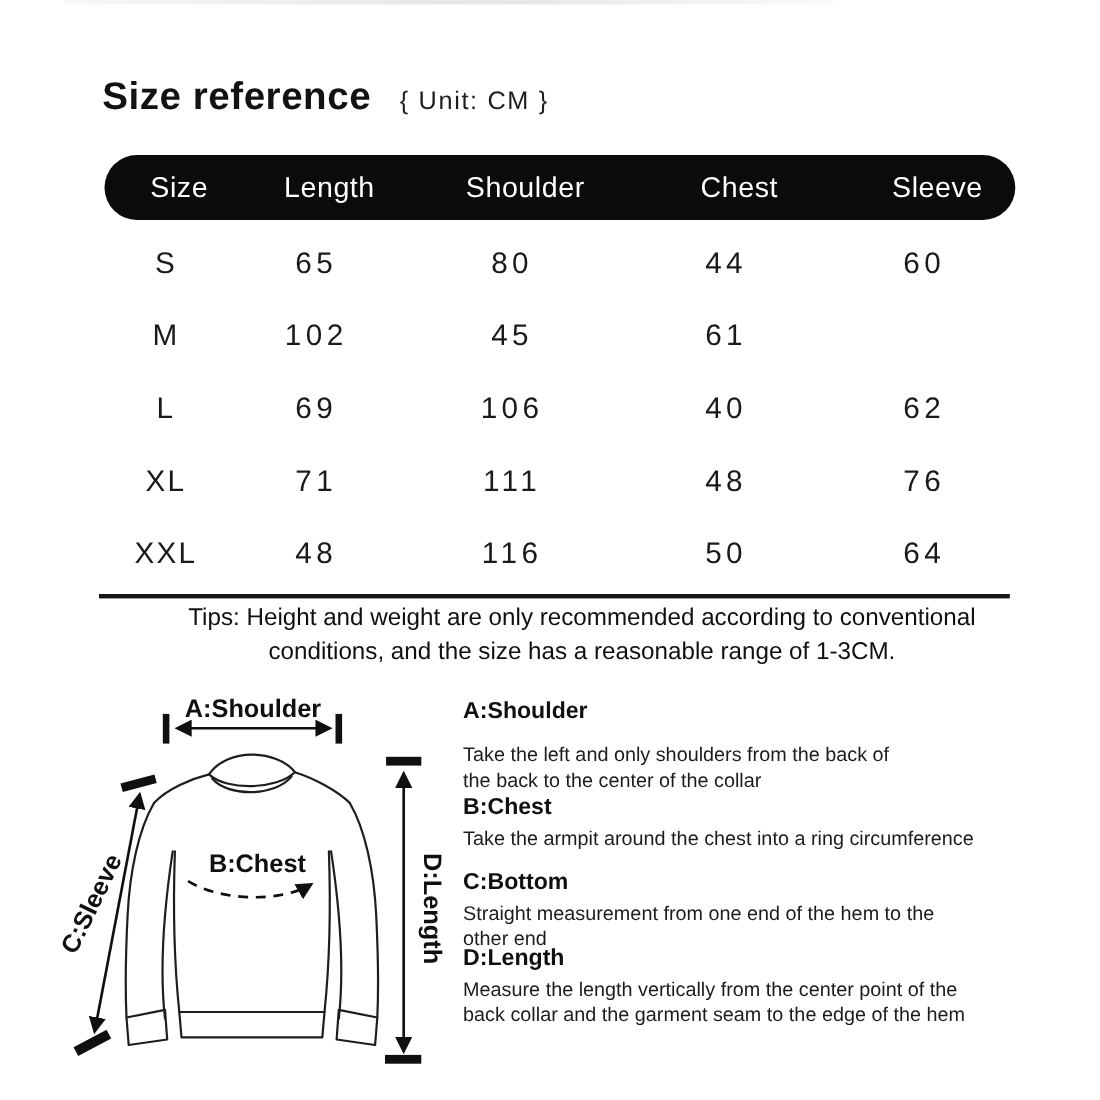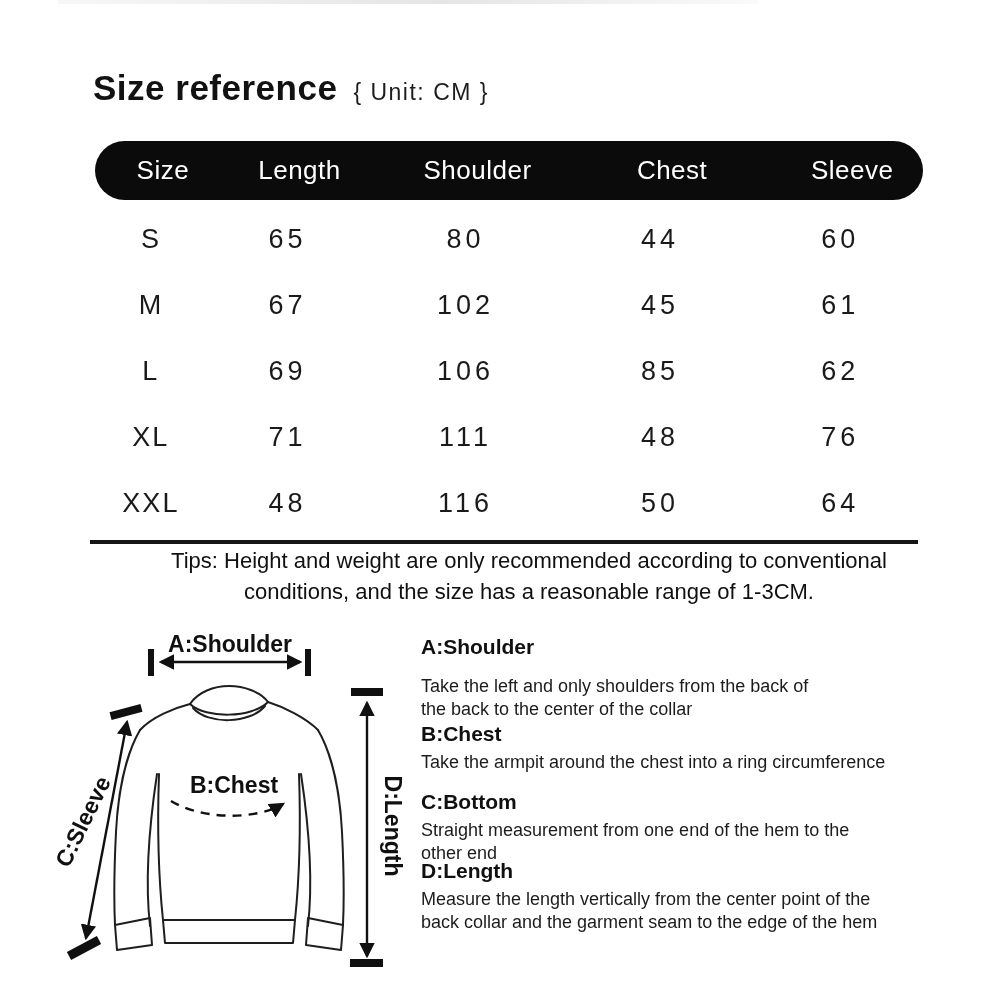--- a/index.html
+++ b/index.html
@@ -8,7 +8,7 @@
   .top-shadow{position:absolute;left:58px;top:0;width:700px;height:4px;
     background:linear-gradient(to right, rgba(0,0,0,0.03), rgba(0,0,0,0.10) 55%, rgba(0,0,0,0.02));}
 
-  .title-wrap{position:absolute;left:93px;top:68px;display:flex;align-items:baseline;gap:16px;}
+  .title-wrap{position:absolute;left:93px;top:68px;display:flex;align-items:baseline;gap:26px;}
   .title{font-size:35px;font-weight:bold;color:#121212;letter-spacing:0.5px;}
   .unit{font-size:23px;color:#1d1d1d;letter-spacing:1.5px;}
 

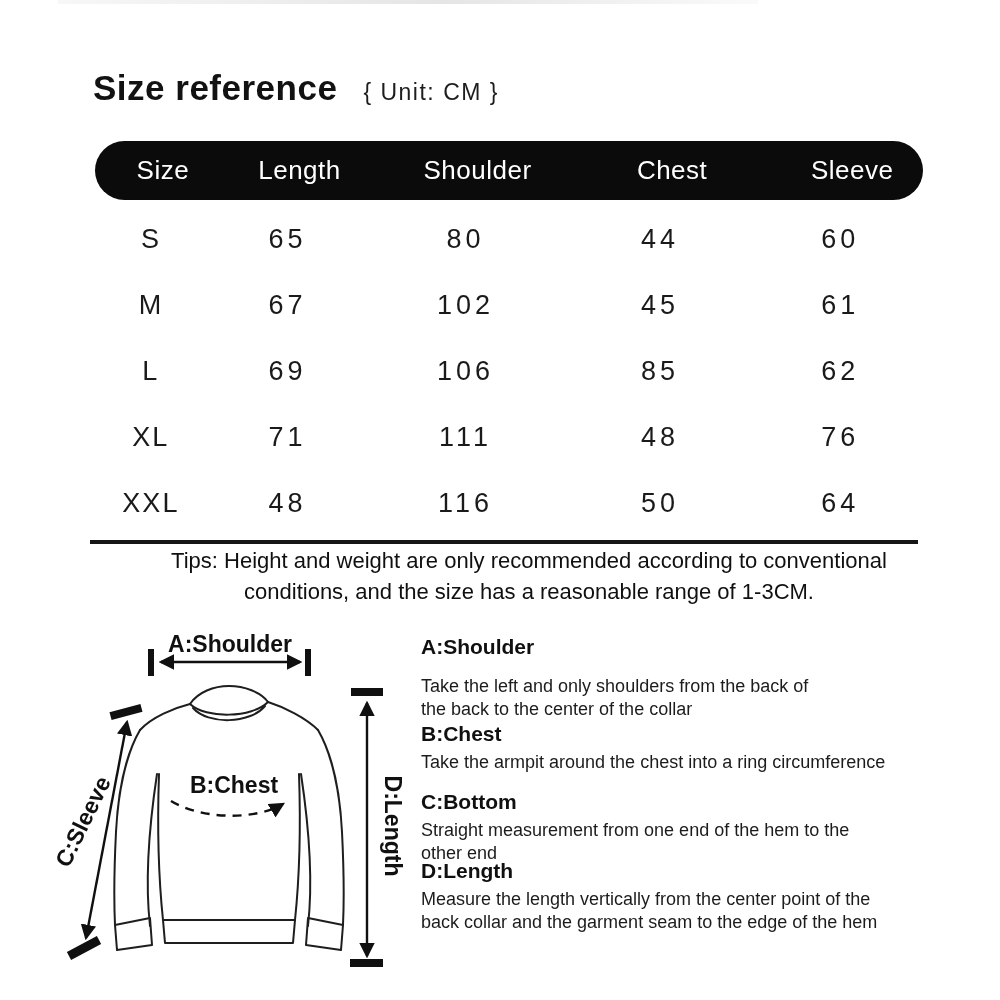--- a/index.html
+++ b/index.html
@@ -70,7 +70,6 @@
         </div>
         <div class="tr">
           <div class="td size-col">M</div>
-          <div class="td">67</div>
           <div class="td">102</div>
           <div class="td">45</div>
           <div class="td">61</div>

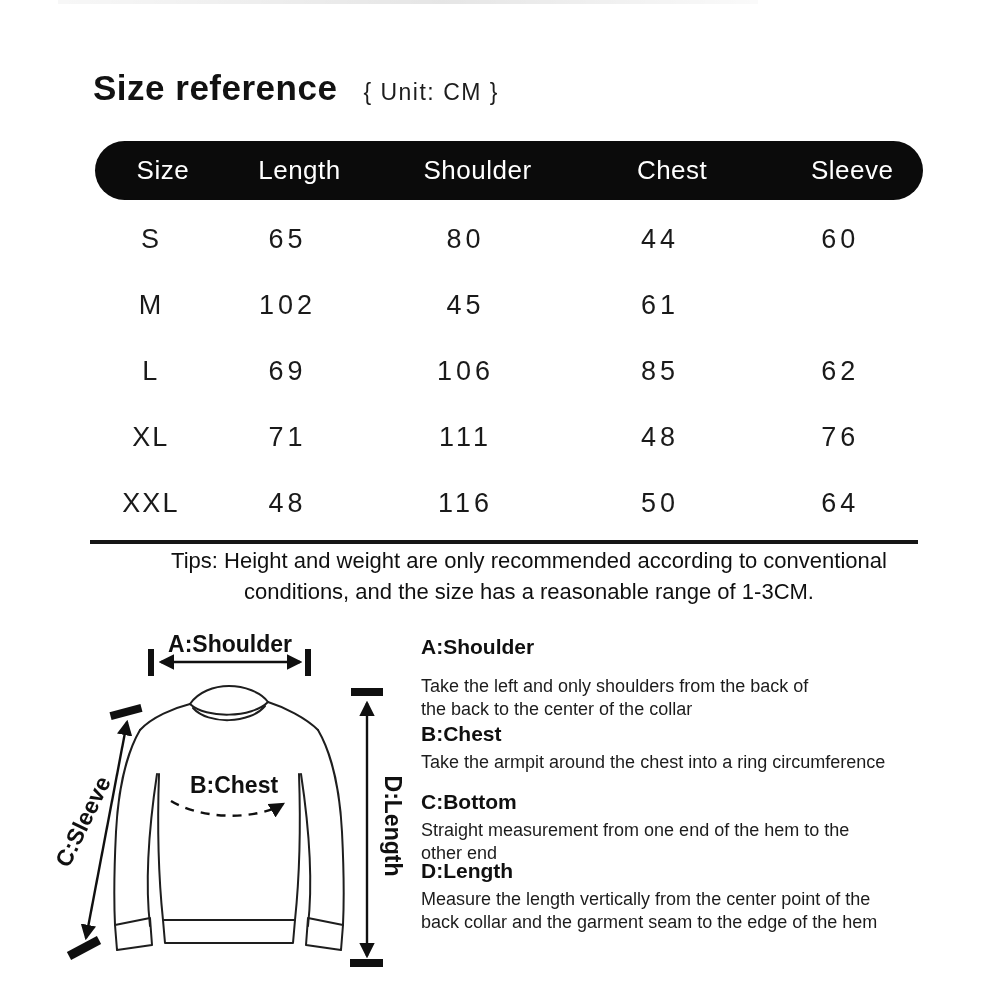--- a/index.html
+++ b/index.html
@@ -78,7 +78,7 @@
           <div class="td size-col">L</div>
           <div class="td">69</div>
           <div class="td">106</div>
-          <div class="td">85</div>
+          <div class="td">40</div>
           <div class="td">62</div>
         </div>
         <div class="tr">

